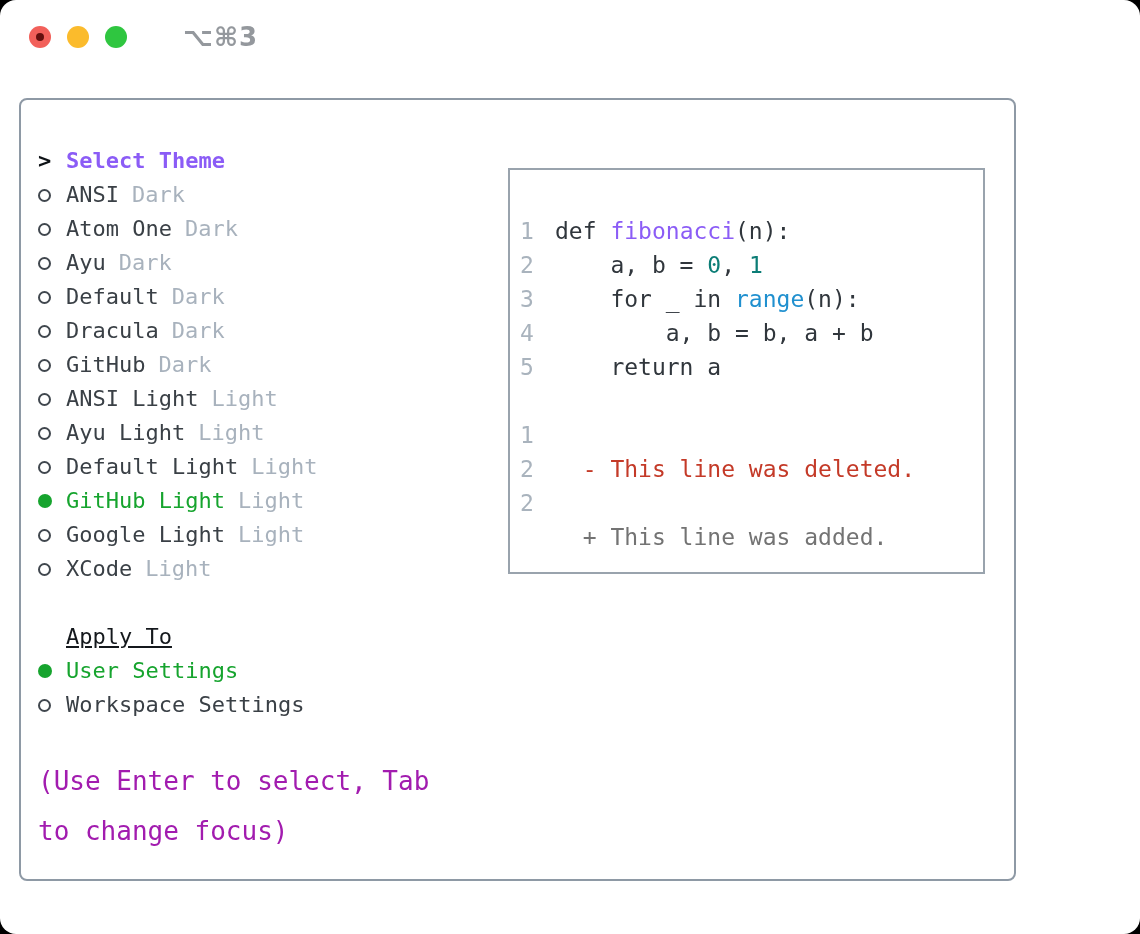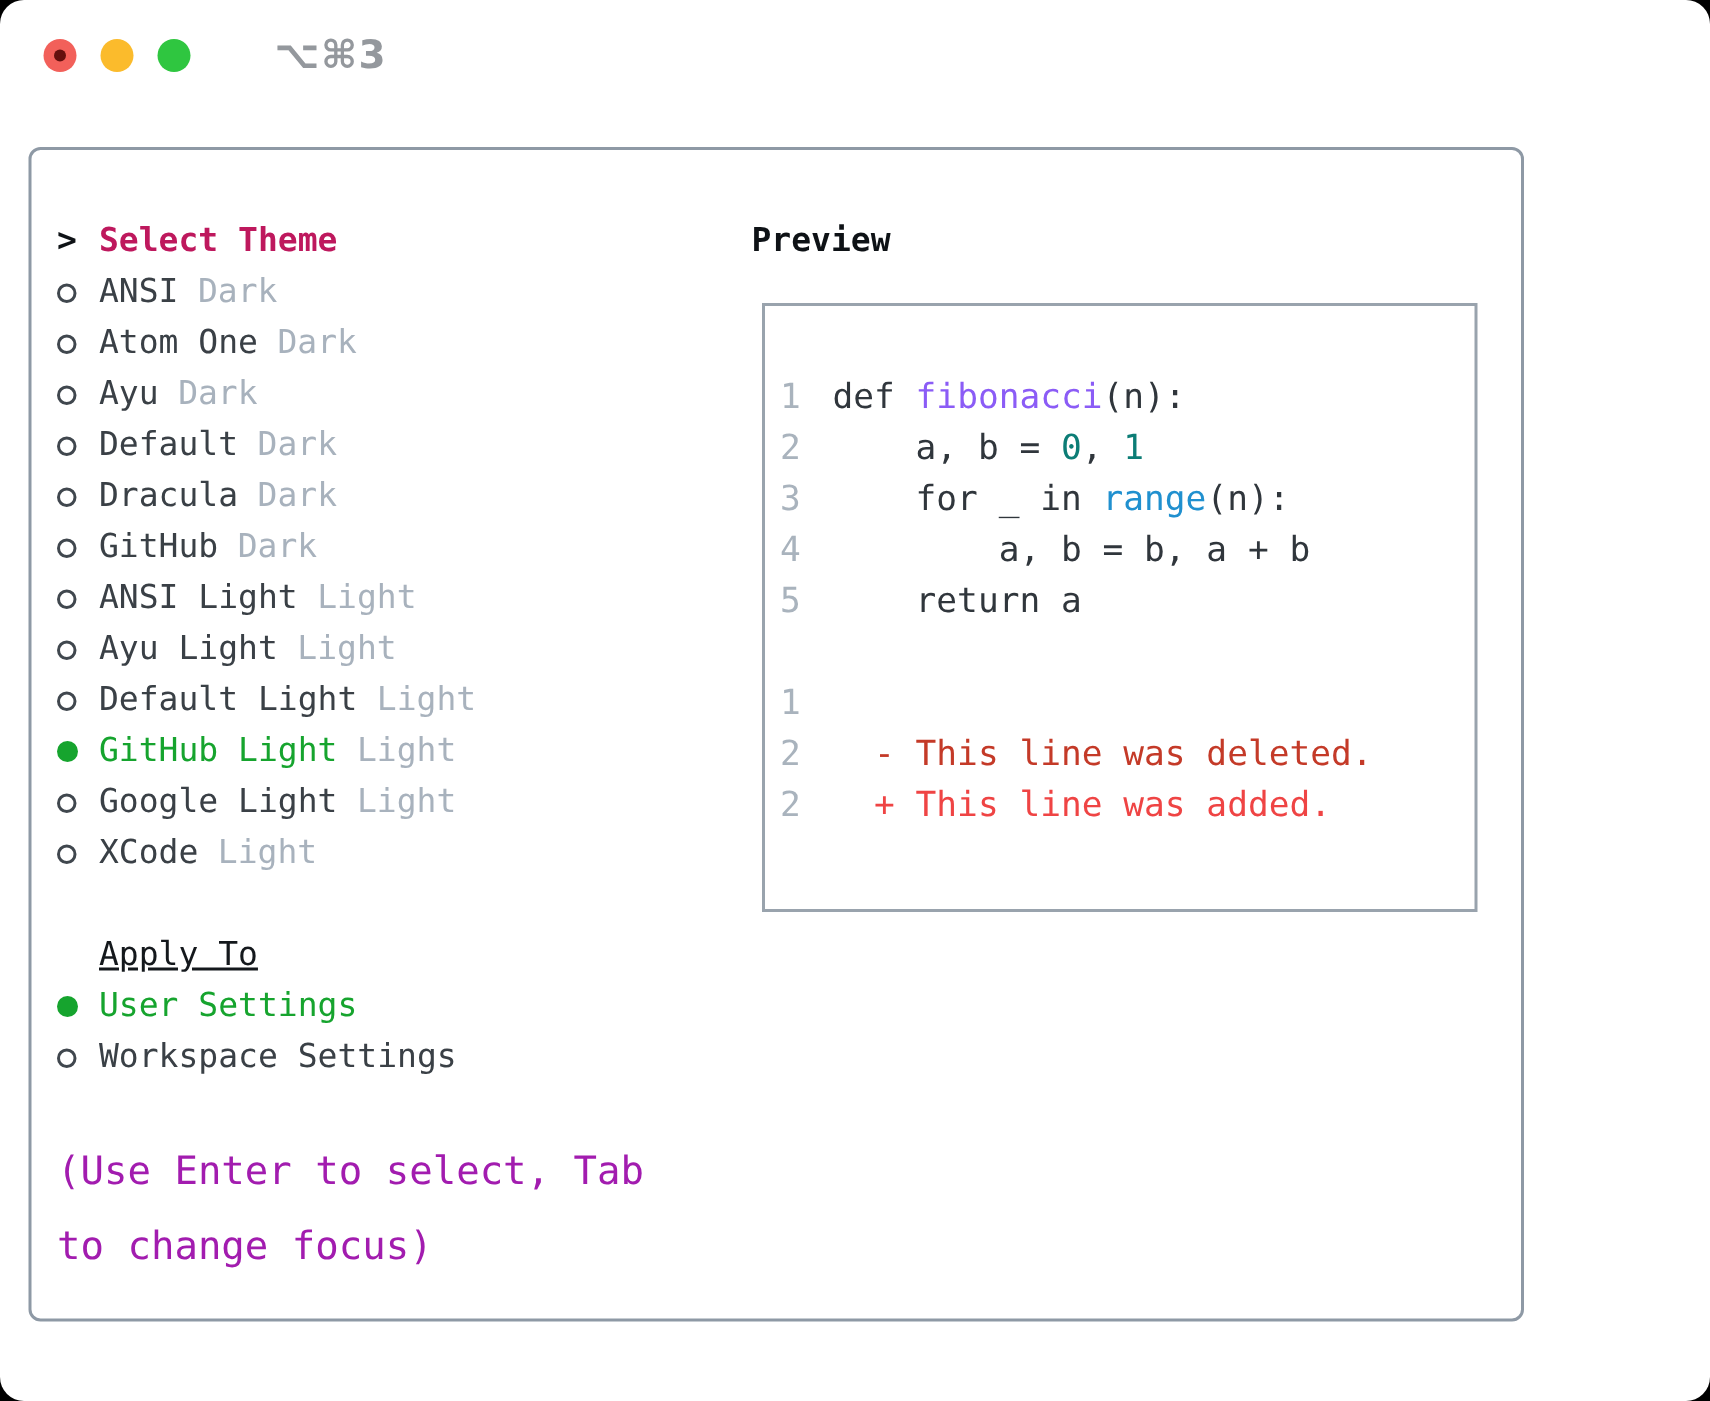--- a/index.html
+++ b/index.html
@@ -27,7 +27,7 @@
   .row{height:34px;display:flex;align-items:center;font-size:22px;line-height:34px;white-space:pre;}
   .marker{width:28px;flex:none;display:flex;align-items:center;}
   .arrow{font-weight:bold;color:#0e1216;}
-  .header-label{font-weight:bold;color:#be185d;}
+  .header-label{font-weight:bold;color:#8b5cf6;}
   .radio{width:13px;height:13px;box-sizing:border-box;border:2px solid #40474e;border-radius:50%;}
   .radio.filled{width:14px;height:14px;border:none;background:#16a42e;}
   .t-name{color:#3a4046;}

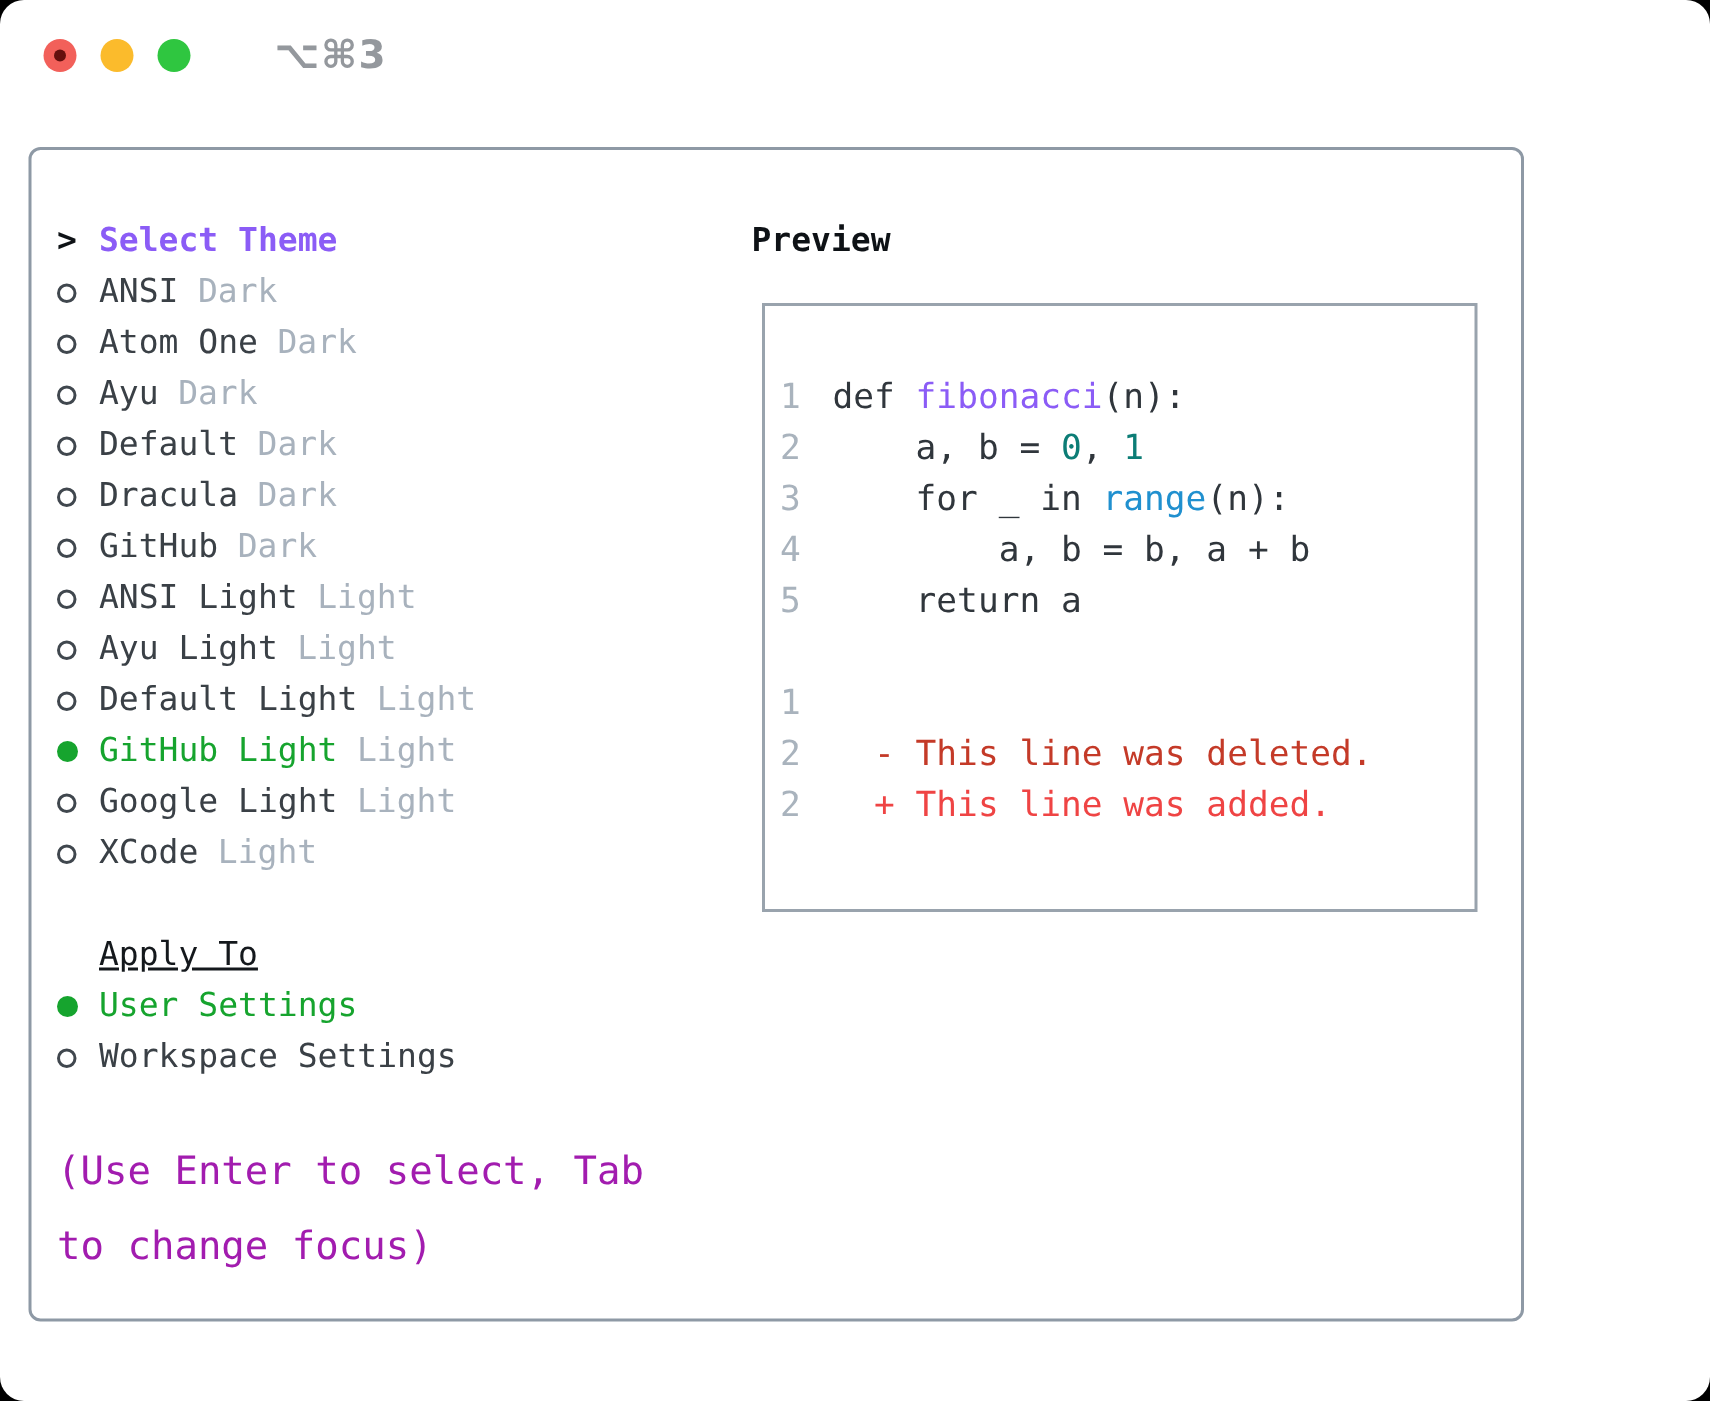--- a/index.html
+++ b/index.html
@@ -104,7 +104,6 @@
     </div>
 
     <div class="right-col">
-      <div class="preview-header">Preview</div>
       <div class="preview-box" id="preview-box">
           <div class="code-line"><span class="ln">1</span><span class="seg k">def </span><span class="seg fn">fibonacci</span><span class="seg k">(n):</span></div>
           <div class="code-line"><span class="ln">2</span><span class="seg k">    a, b = </span><span class="seg num">0</span><span class="seg k">, </span><span class="seg num">1</span></div>

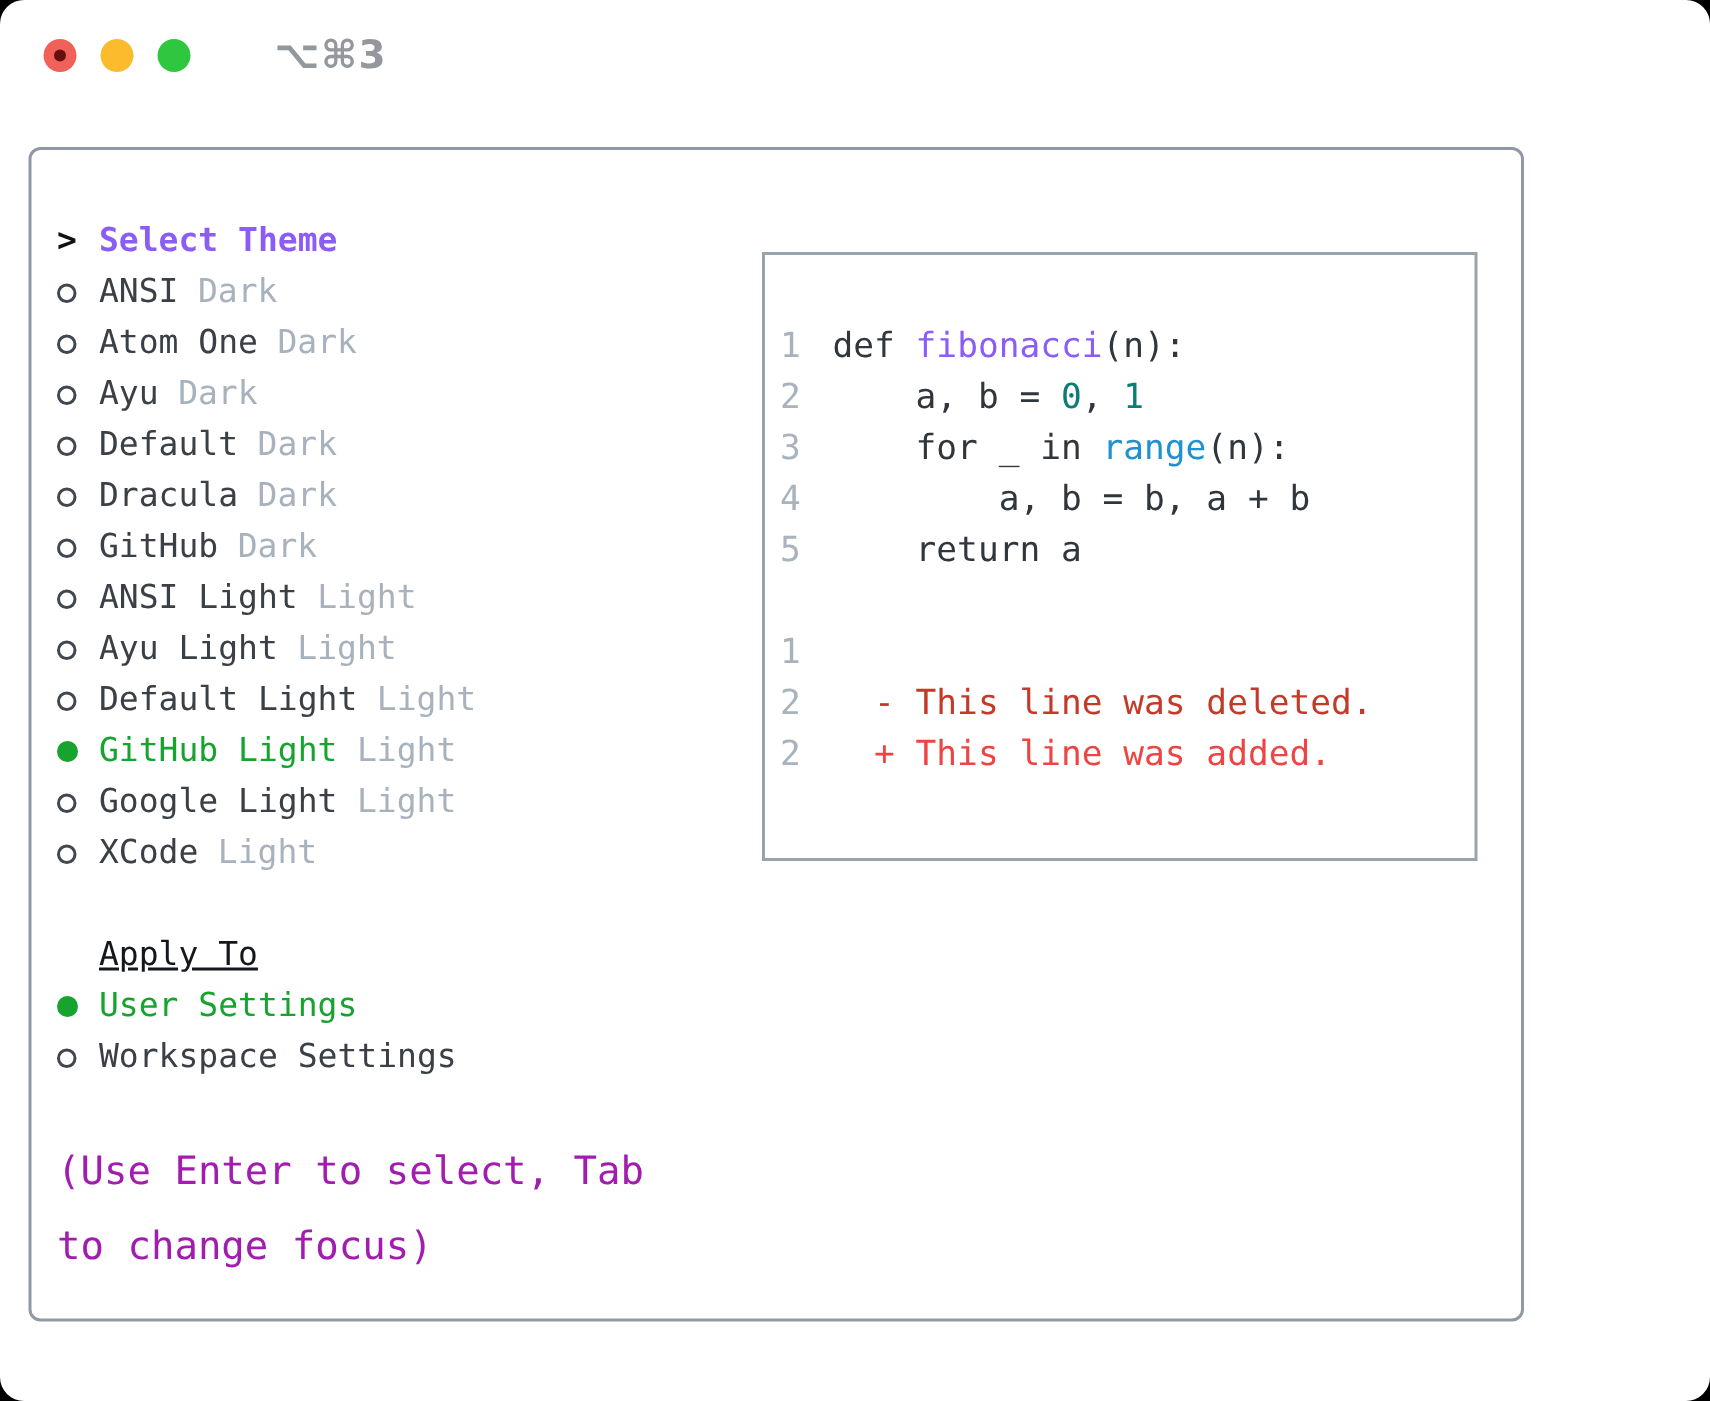--- a/index.html
+++ b/index.html
@@ -50,7 +50,7 @@
   .seg.bi{color:#2090cf;}
   .seg.ctx{color:#8b949c;}
   .seg.del{color:#c43a28;}
-  .seg.add{color:#ef4444;}
+  .seg.add{color:#737373;margin-top:34px;}
 </style>
 </head>
 <body>

